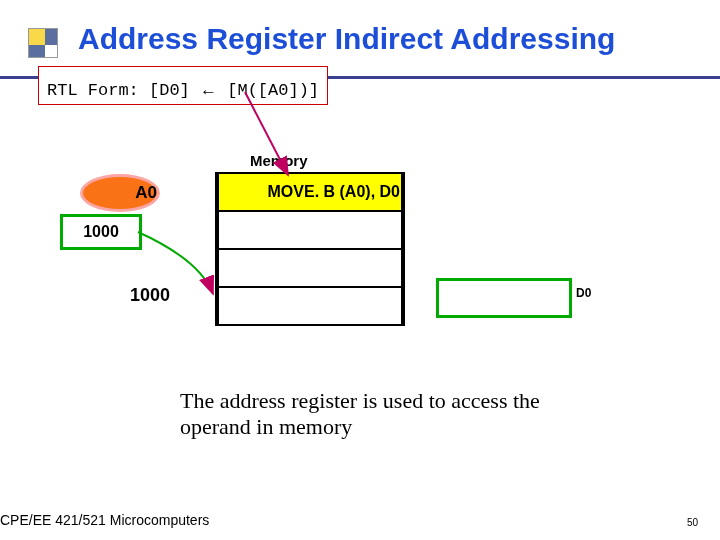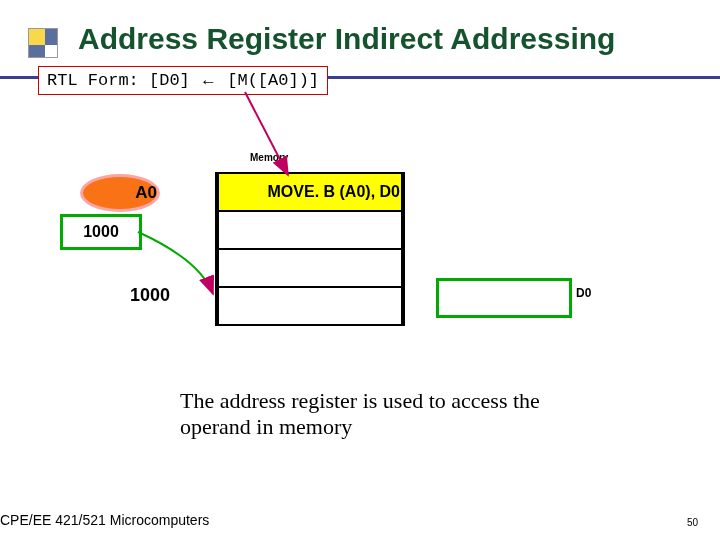--- a/index.html
+++ b/index.html
@@ -7,7 +7,7 @@
   .bullet-sq .a{position:absolute;left:0;top:0;width:16px;height:16px;background:#f9d94a}
   .bullet-sq .b{position:absolute;left:16px;top:0;width:12px;height:16px;background:#5a6ea0}
   .bullet-sq .c{position:absolute;left:0;top:16px;width:16px;height:12px;background:#5a6ea0}
-  .title{position:absolute;left:78px;top:22px;font-size:30px;font-weight:bold;color:#14532d}
+  .title{position:absolute;left:78px;top:22px;font-size:30px;font-weight:bold;color:#1d4ed8}
   .hr{position:absolute;left:0;top:76px;width:720px;height:3px;background:#3a3f8f}
   .rtl-box{position:absolute;left:38px;top:66px;border:1px solid #c00;padding:3px 8px 4px 8px;font-family:'Courier New',monospace;font-size:17px;background:#fff}
   .arrow-sym{font-family:Arial;display:inline-block}

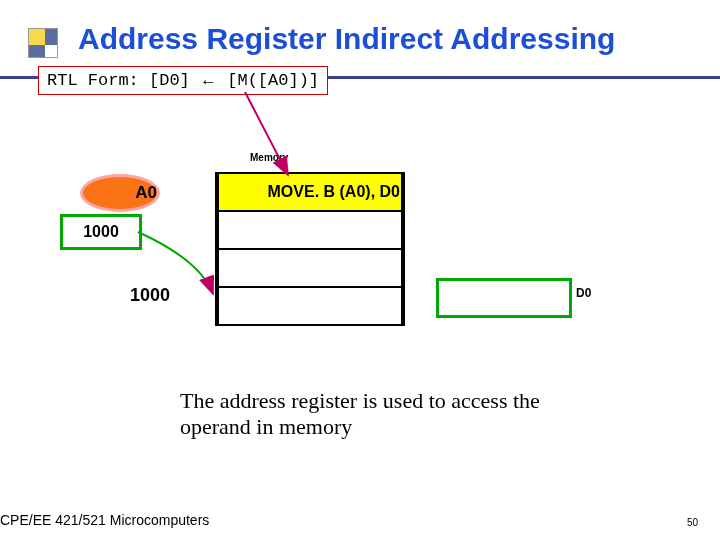--- a/index.html
+++ b/index.html
@@ -9,7 +9,7 @@
   .bullet-sq .c{position:absolute;left:0;top:16px;width:16px;height:12px;background:#5a6ea0}
   .title{position:absolute;left:78px;top:22px;font-size:30px;font-weight:bold;color:#1d4ed8}
   .hr{position:absolute;left:0;top:76px;width:720px;height:3px;background:#3a3f8f}
-  .rtl-box{position:absolute;left:38px;top:66px;border:1px solid #c00;padding:3px 8px 4px 8px;font-family:'Courier New',monospace;font-size:17px;background:#fff}
+  .rtl-box{position:absolute;left:38px;top:66px;border:1px solid #c00;padding:13px 8px 4px 8px;font-family:'Courier New',monospace;font-size:17px;background:#fff}
   .arrow-sym{font-family:Arial;display:inline-block}
   .mem-label{position:absolute;left:250px;top:152px;font-size:10px;font-weight:bold}
   .mem-tbl{position:absolute;left:215px;top:172px;border-collapse:collapse}

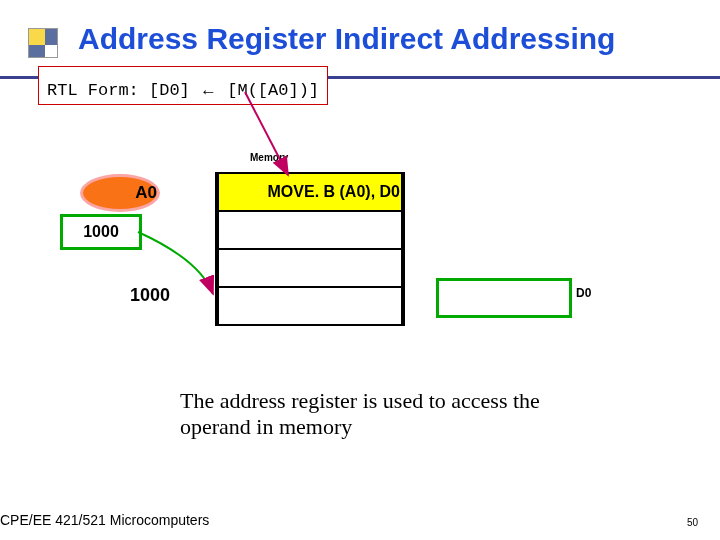--- a/index.html
+++ b/index.html
@@ -11,7 +11,7 @@
   .hr{position:absolute;left:0;top:76px;width:720px;height:3px;background:#3a3f8f}
   .rtl-box{position:absolute;left:38px;top:66px;border:1px solid #c00;padding:13px 8px 4px 8px;font-family:'Courier New',monospace;font-size:17px;background:#fff}
   .arrow-sym{font-family:Arial;display:inline-block}
-  .mem-label{position:absolute;left:250px;top:152px;font-size:10px;font-weight:bold}
+  .mem-label{position:absolute;left:250px;top:152px;font-size:15px;font-weight:bold}
   .mem-tbl{position:absolute;left:215px;top:172px;border-collapse:collapse}
   .mem-tbl td{width:180px;height:34px;border-left:4px solid #000;border-right:4px solid #000;border-top:2px solid #000;border-bottom:2px solid #000;text-align:right;font-weight:bold;font-size:16px}
   .y{background:#ffff00}

